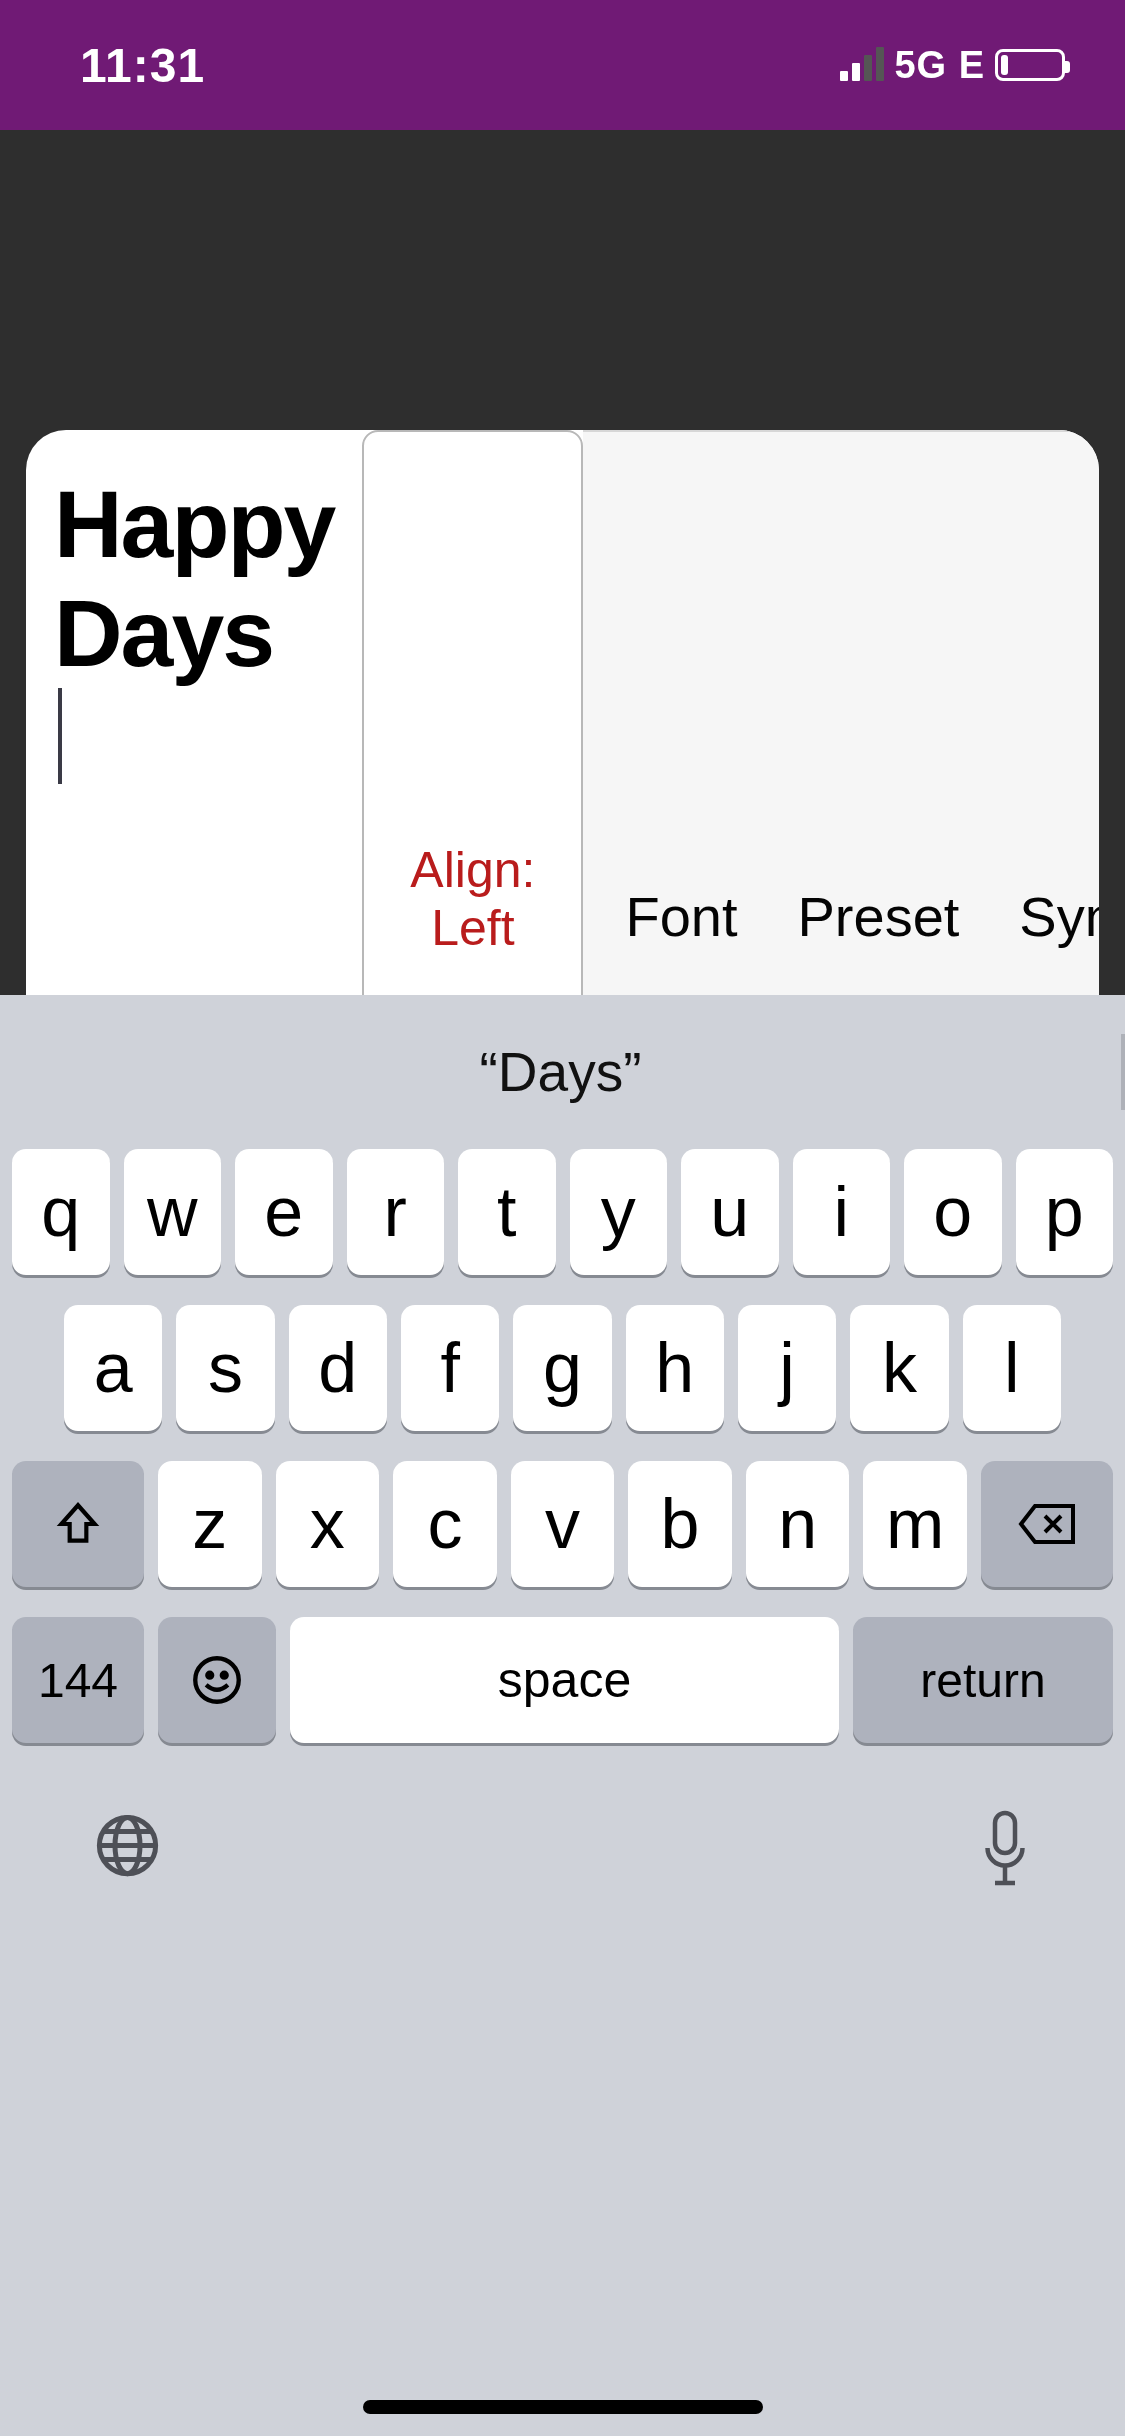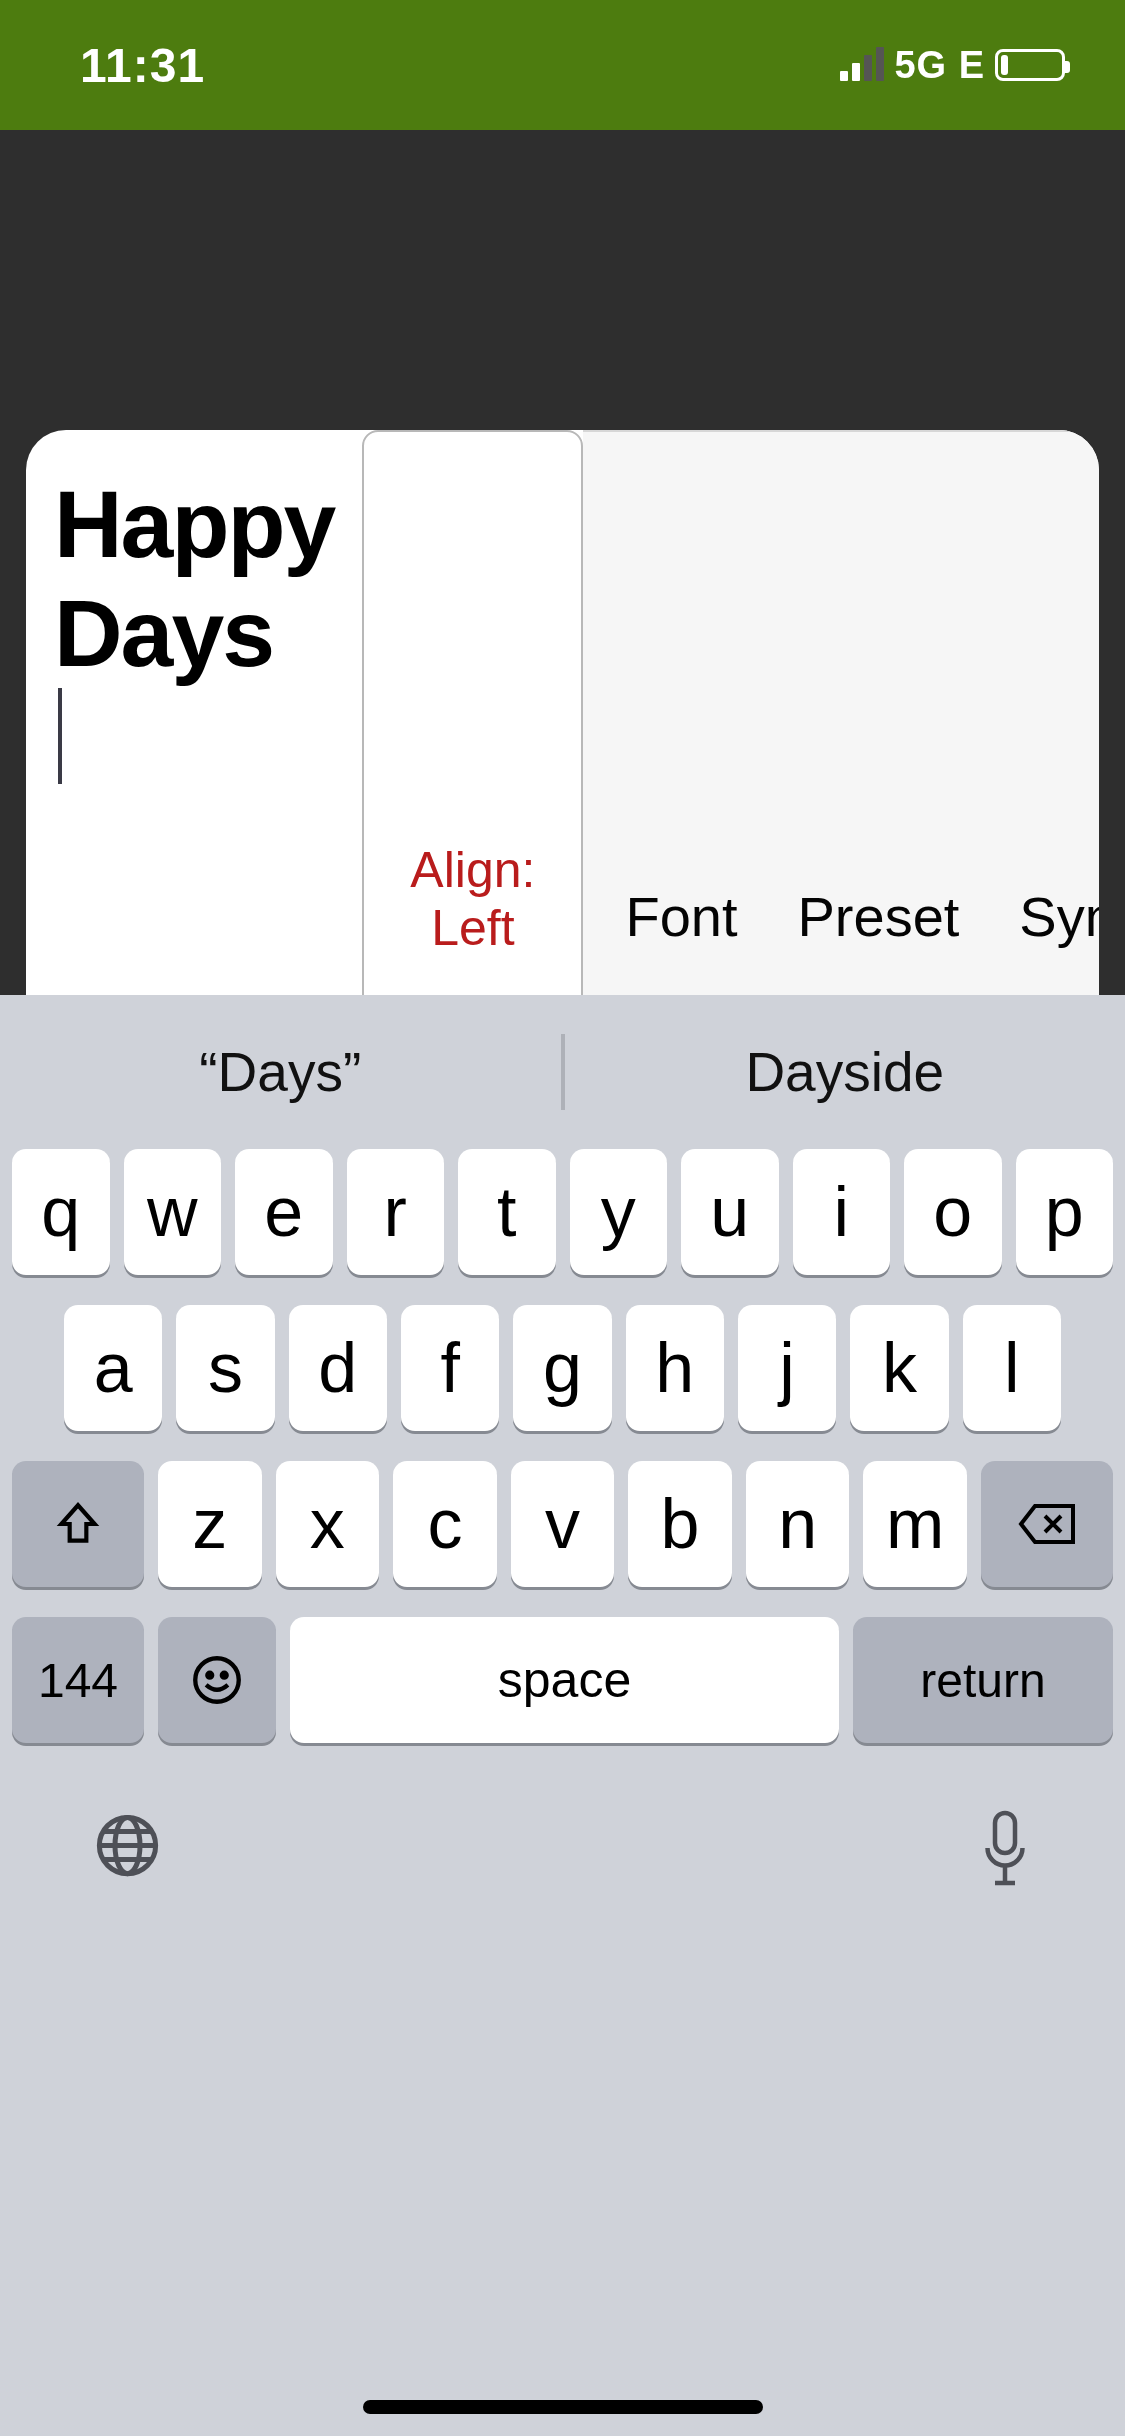--- a/index.html
+++ b/index.html
@@ -15,7 +15,7 @@
   .status-bar {
     width: 100%;
     height: 130px;
-    background: #4d7c0f;
+    background: #701a75;
     display: flex;
     align-items: center;
     color: #fff;

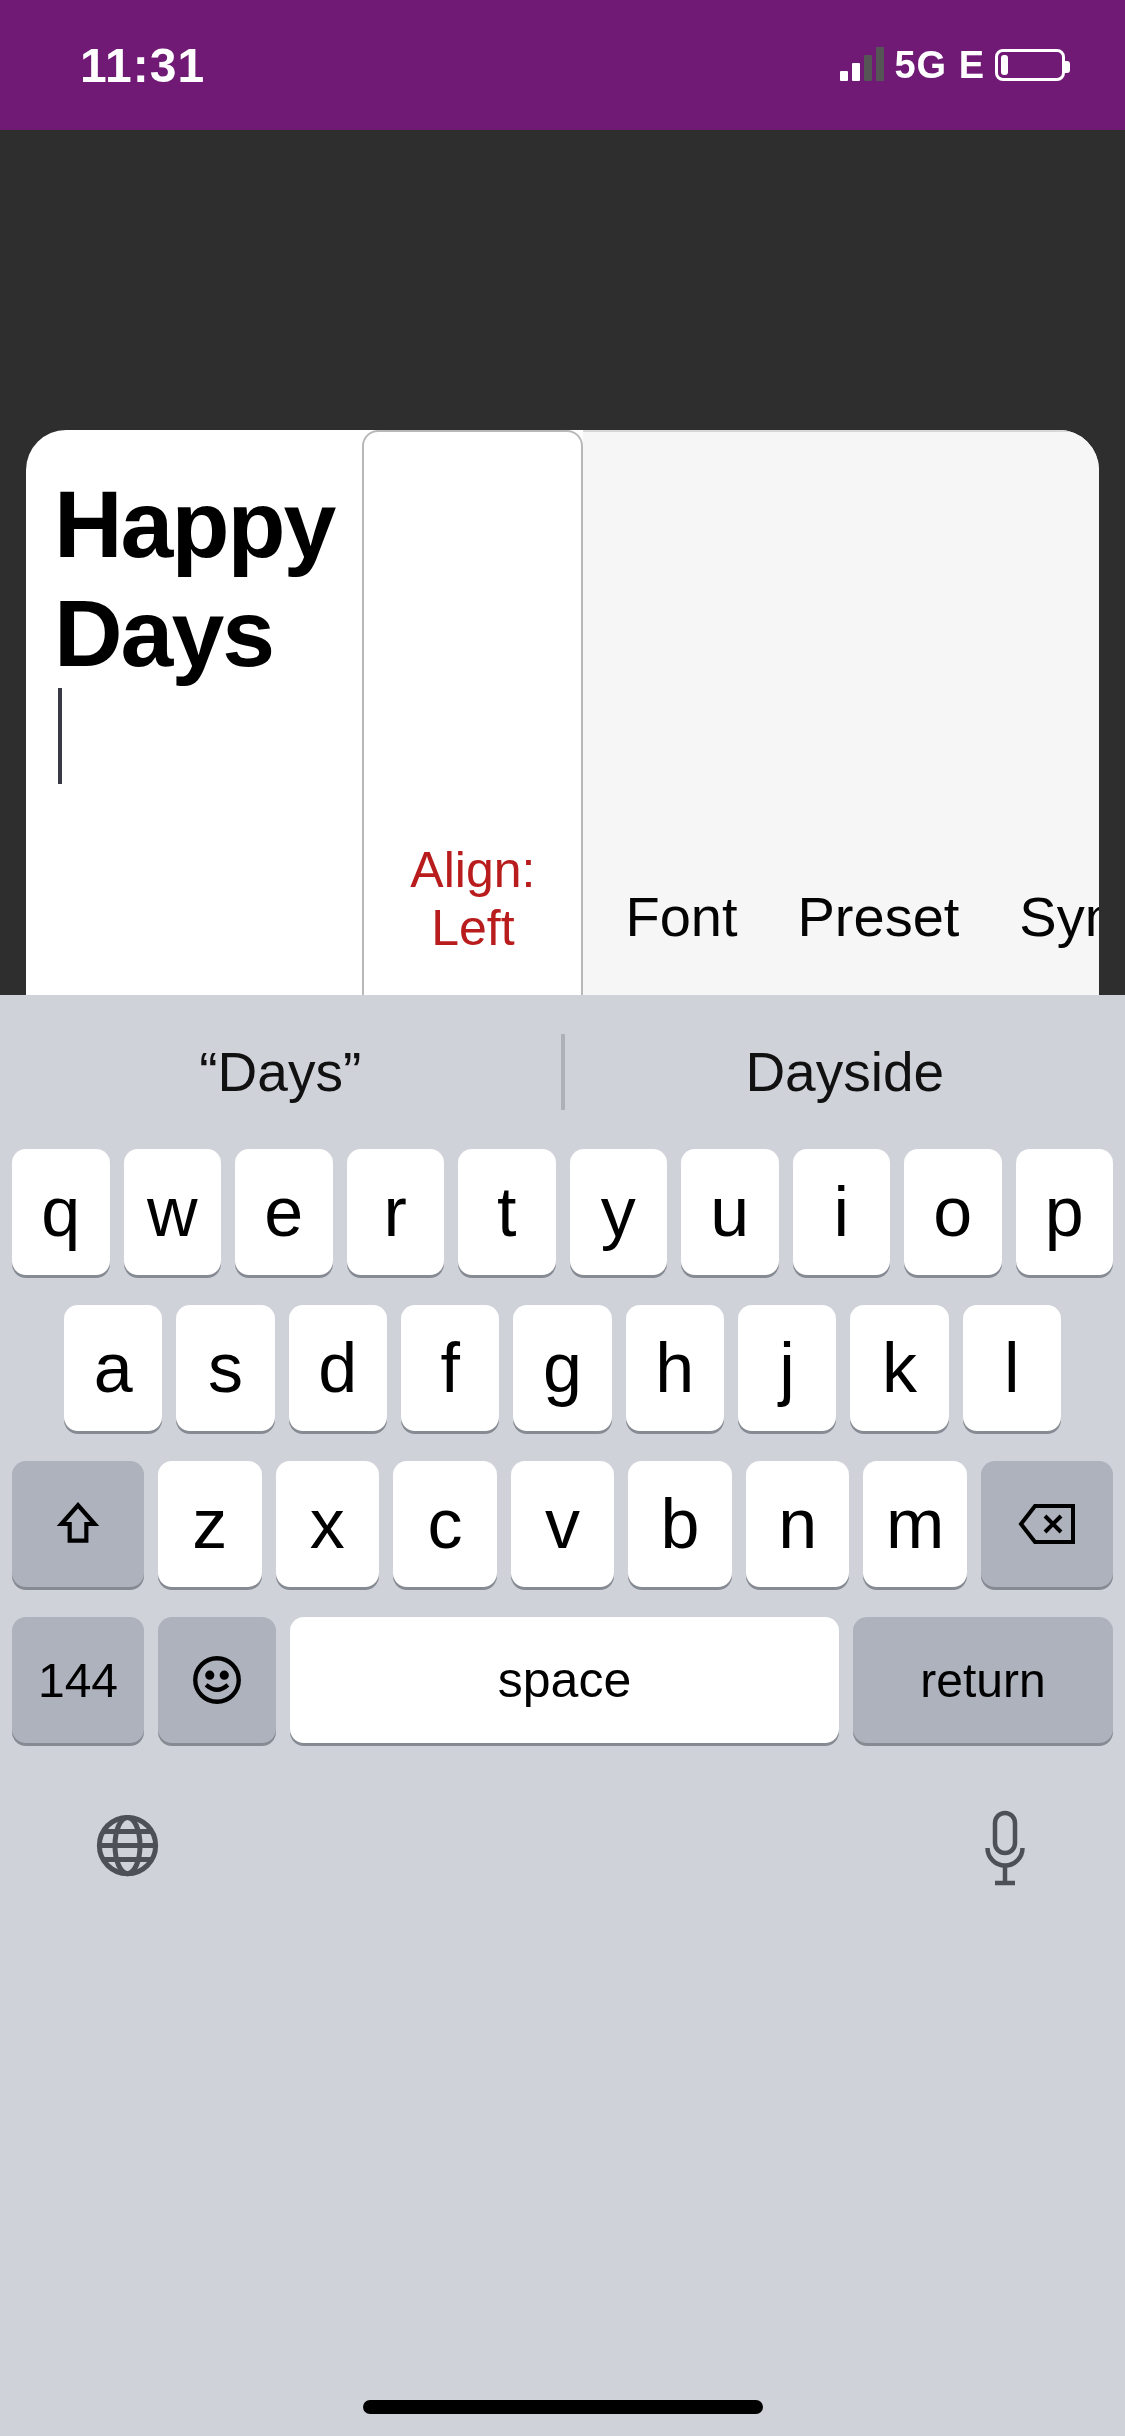--- a/index.html
+++ b/index.html
@@ -238,7 +238,6 @@
       <div class="sug">“Days”</div>
       <div class="sug-divider"></div>
       <div class="sug-divider"></div>
-      <div class="sug">Dayside</div>
     </div>
 
     <div class="key-rows">

